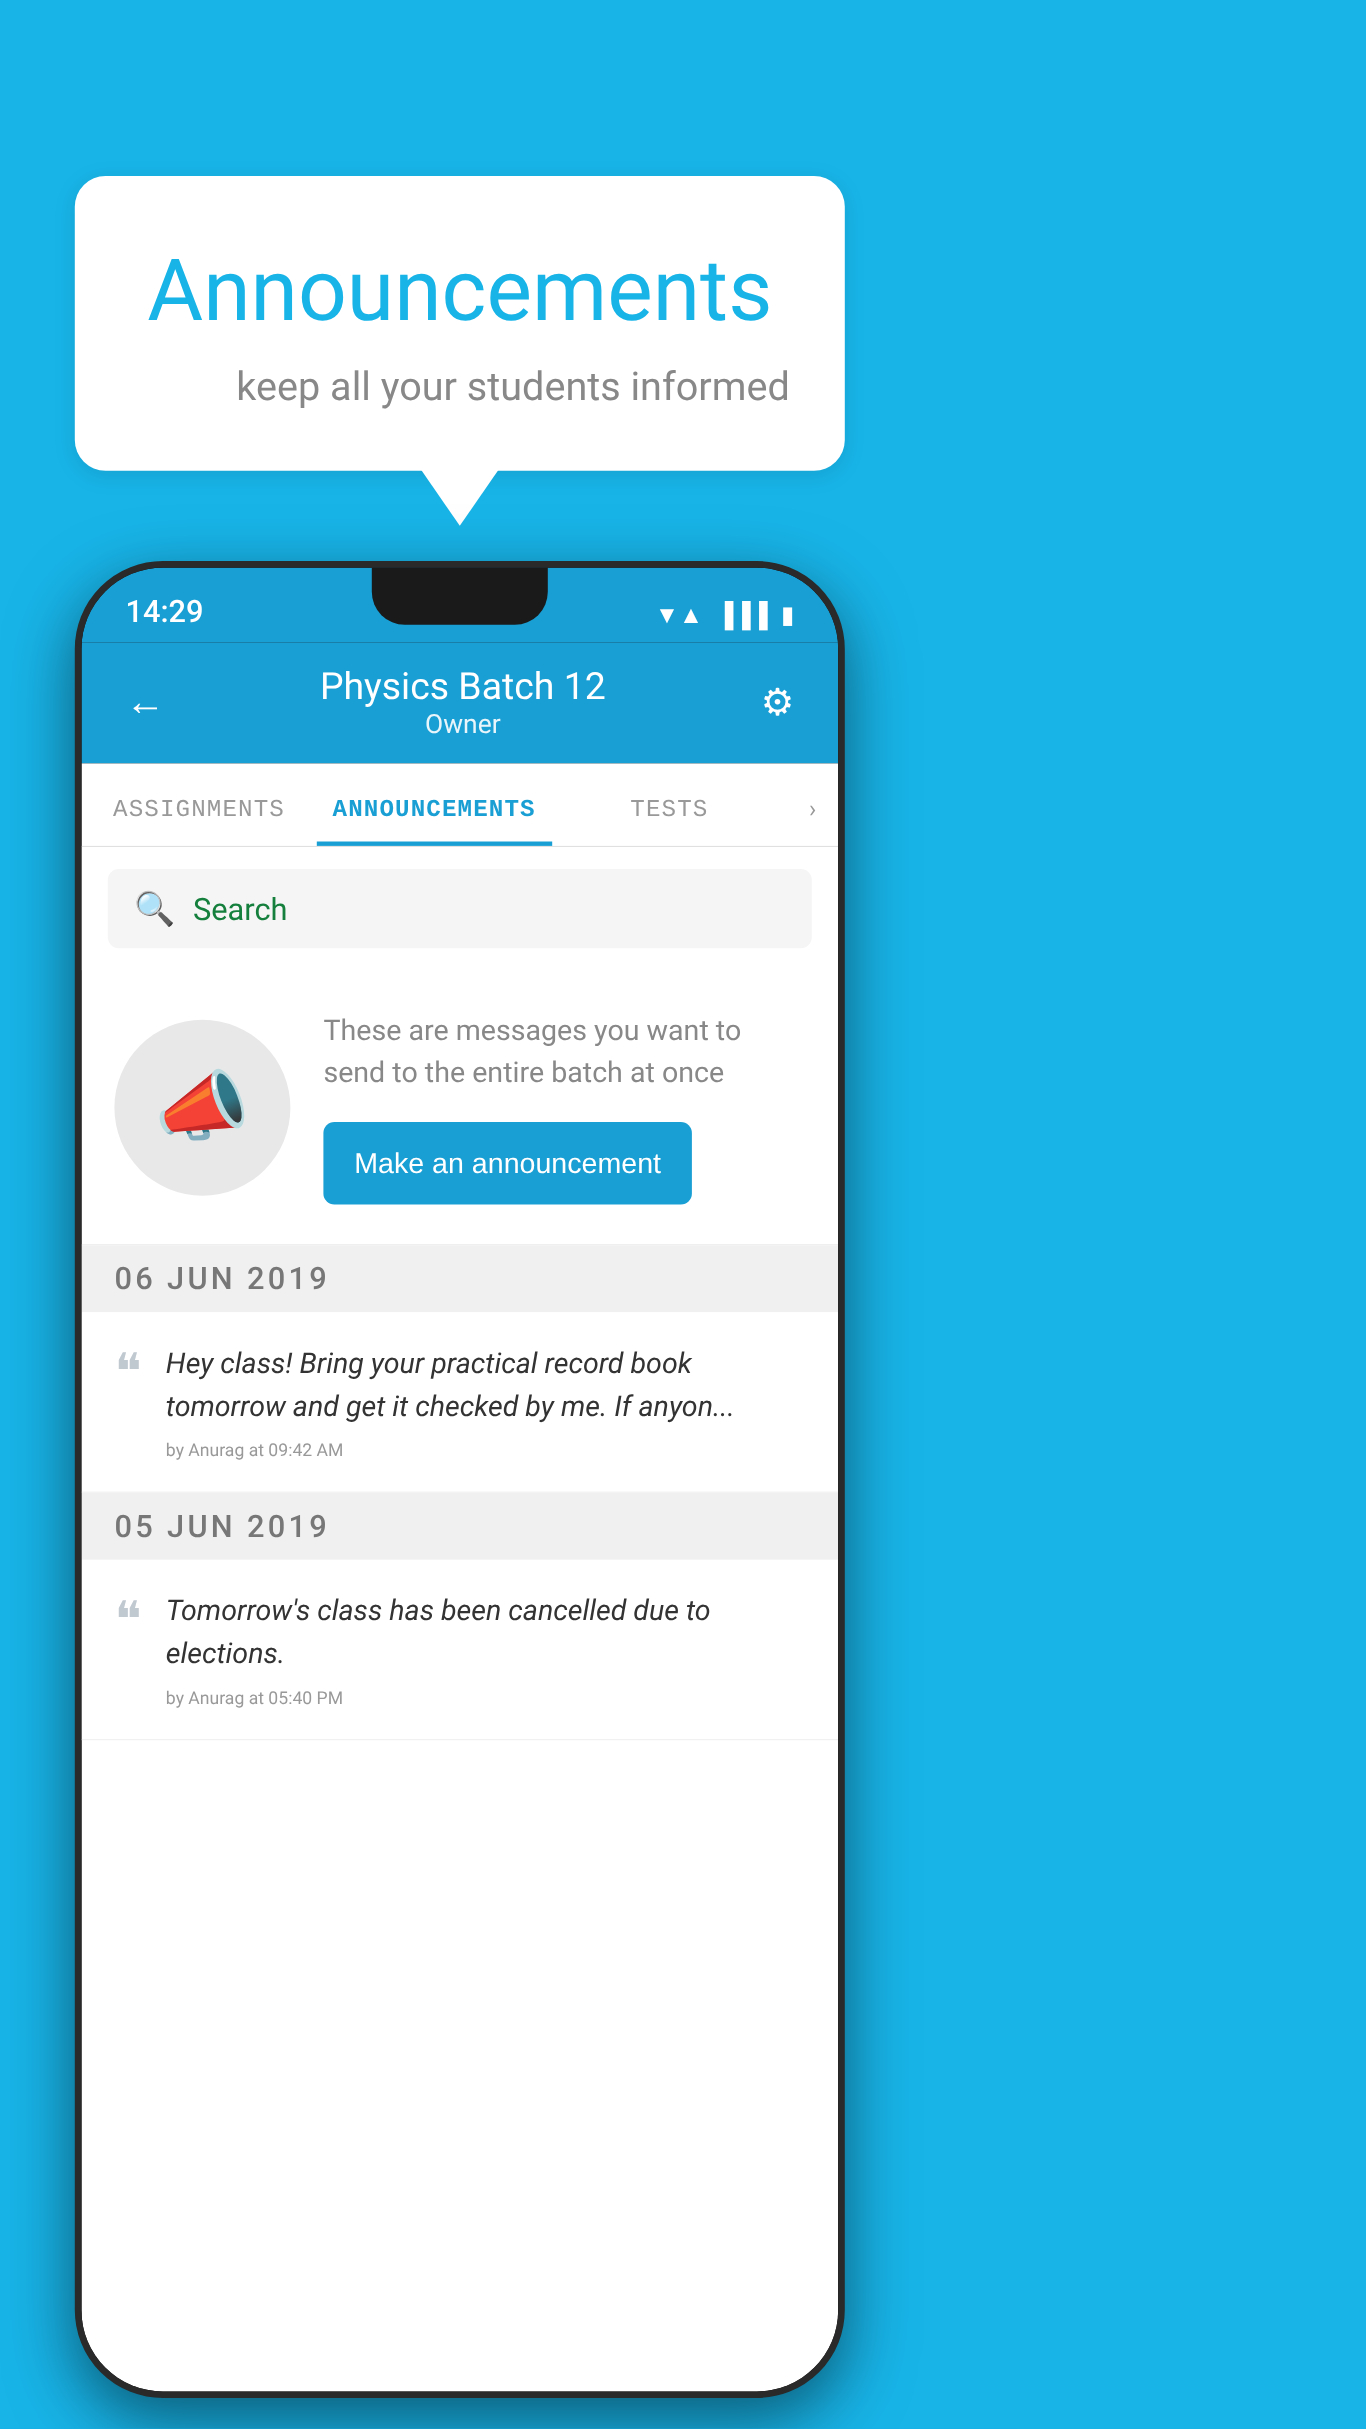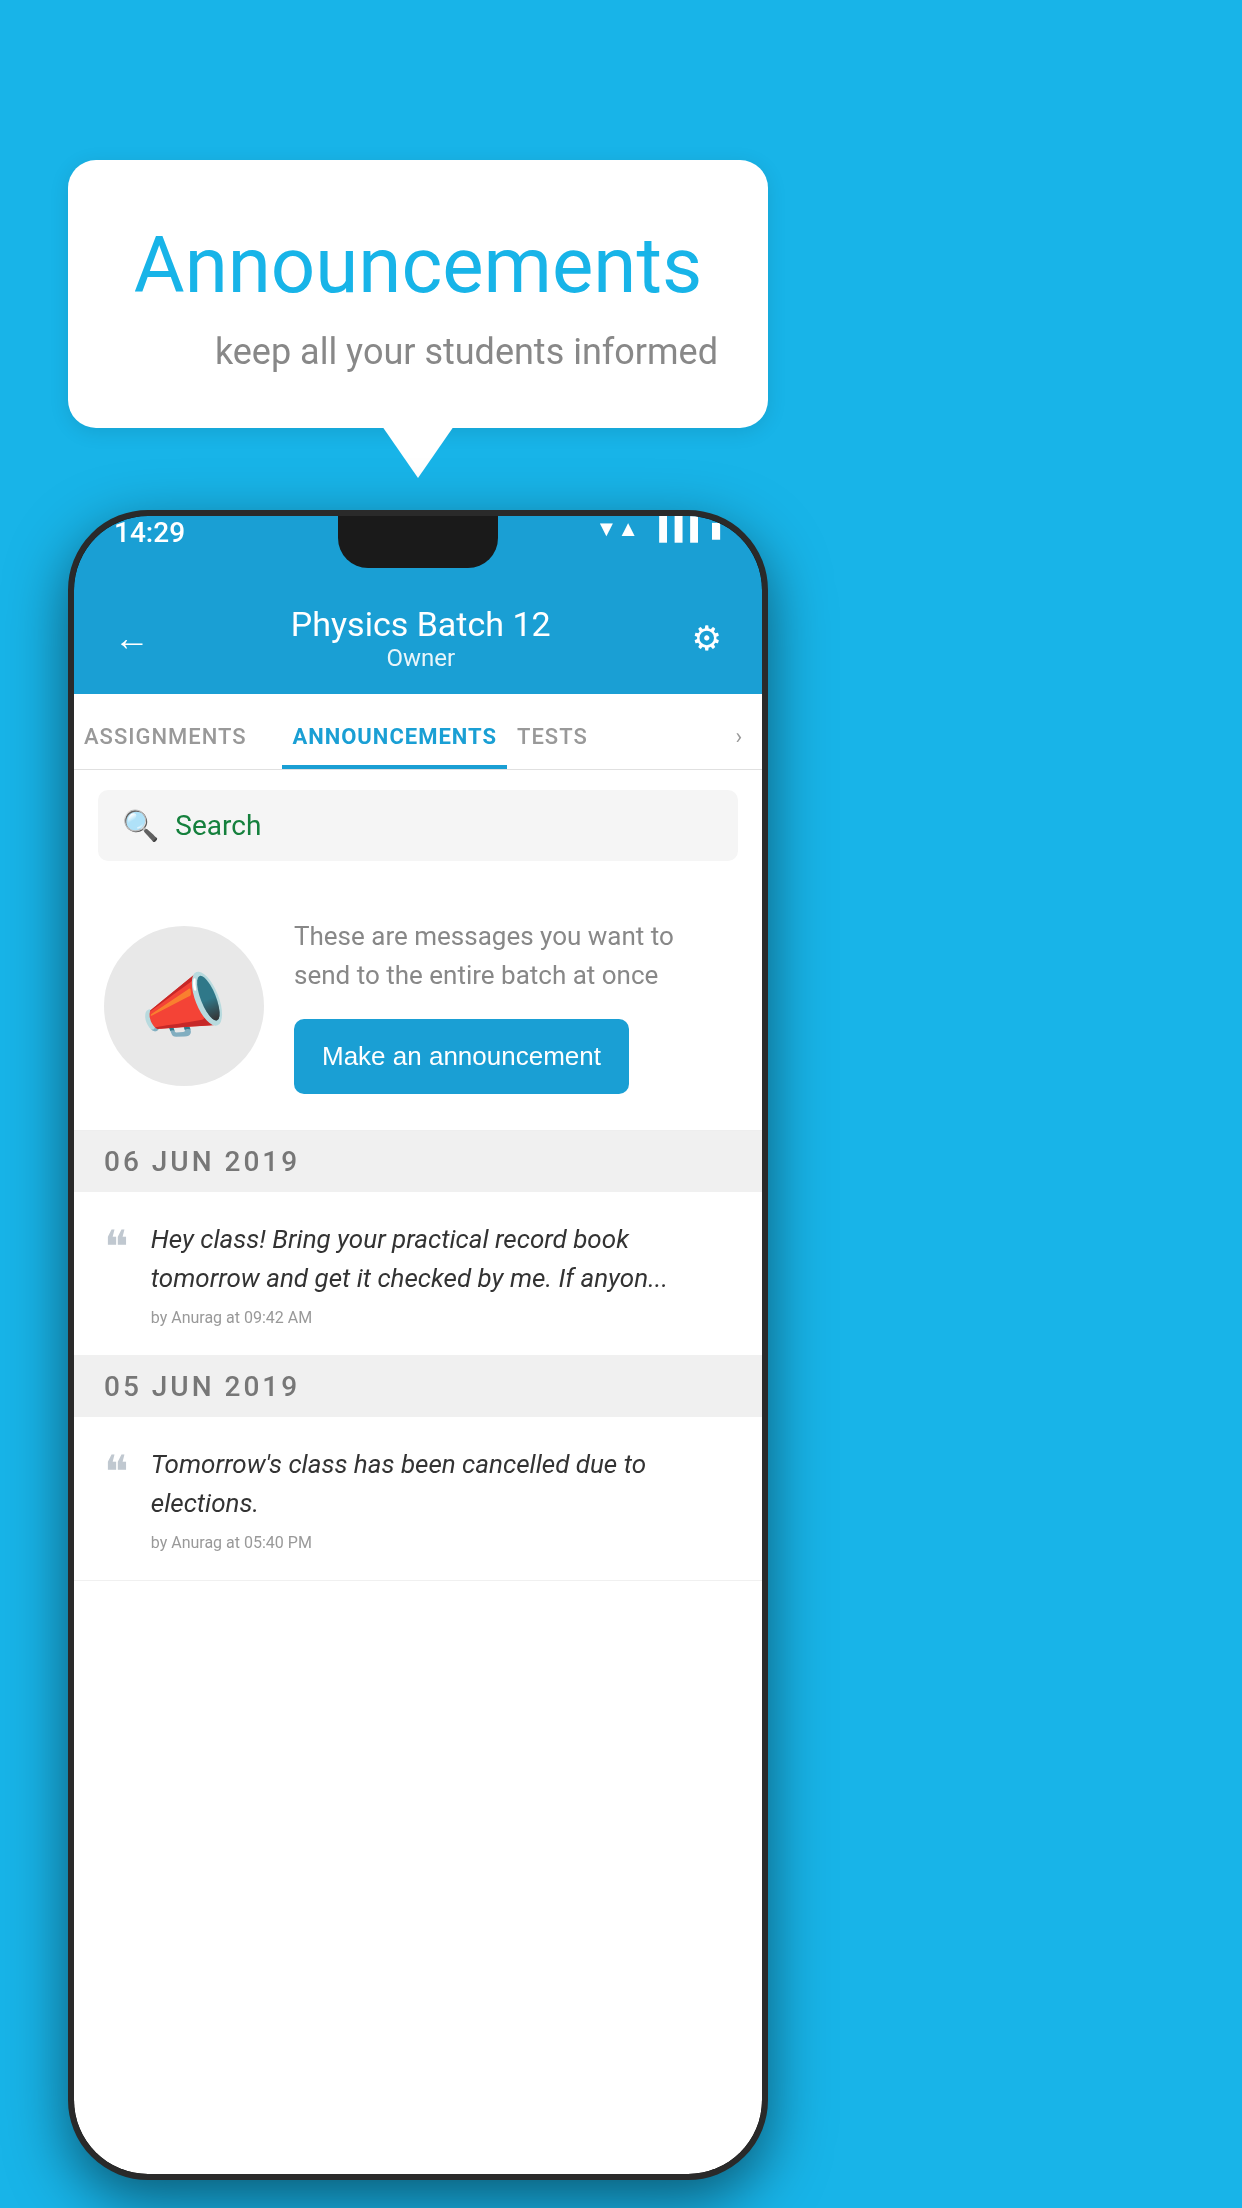--- a/index.html
+++ b/index.html
@@ -93,9 +93,9 @@
       background: #1a9fd4;
       height: 68px;
       display: flex;
-      align-items: flex-start;
+      align-items: flex-end;
       justify-content: space-between;
-      padding: 0 40px;
+      padding: 12px 40px;
       position: relative;
     }
 

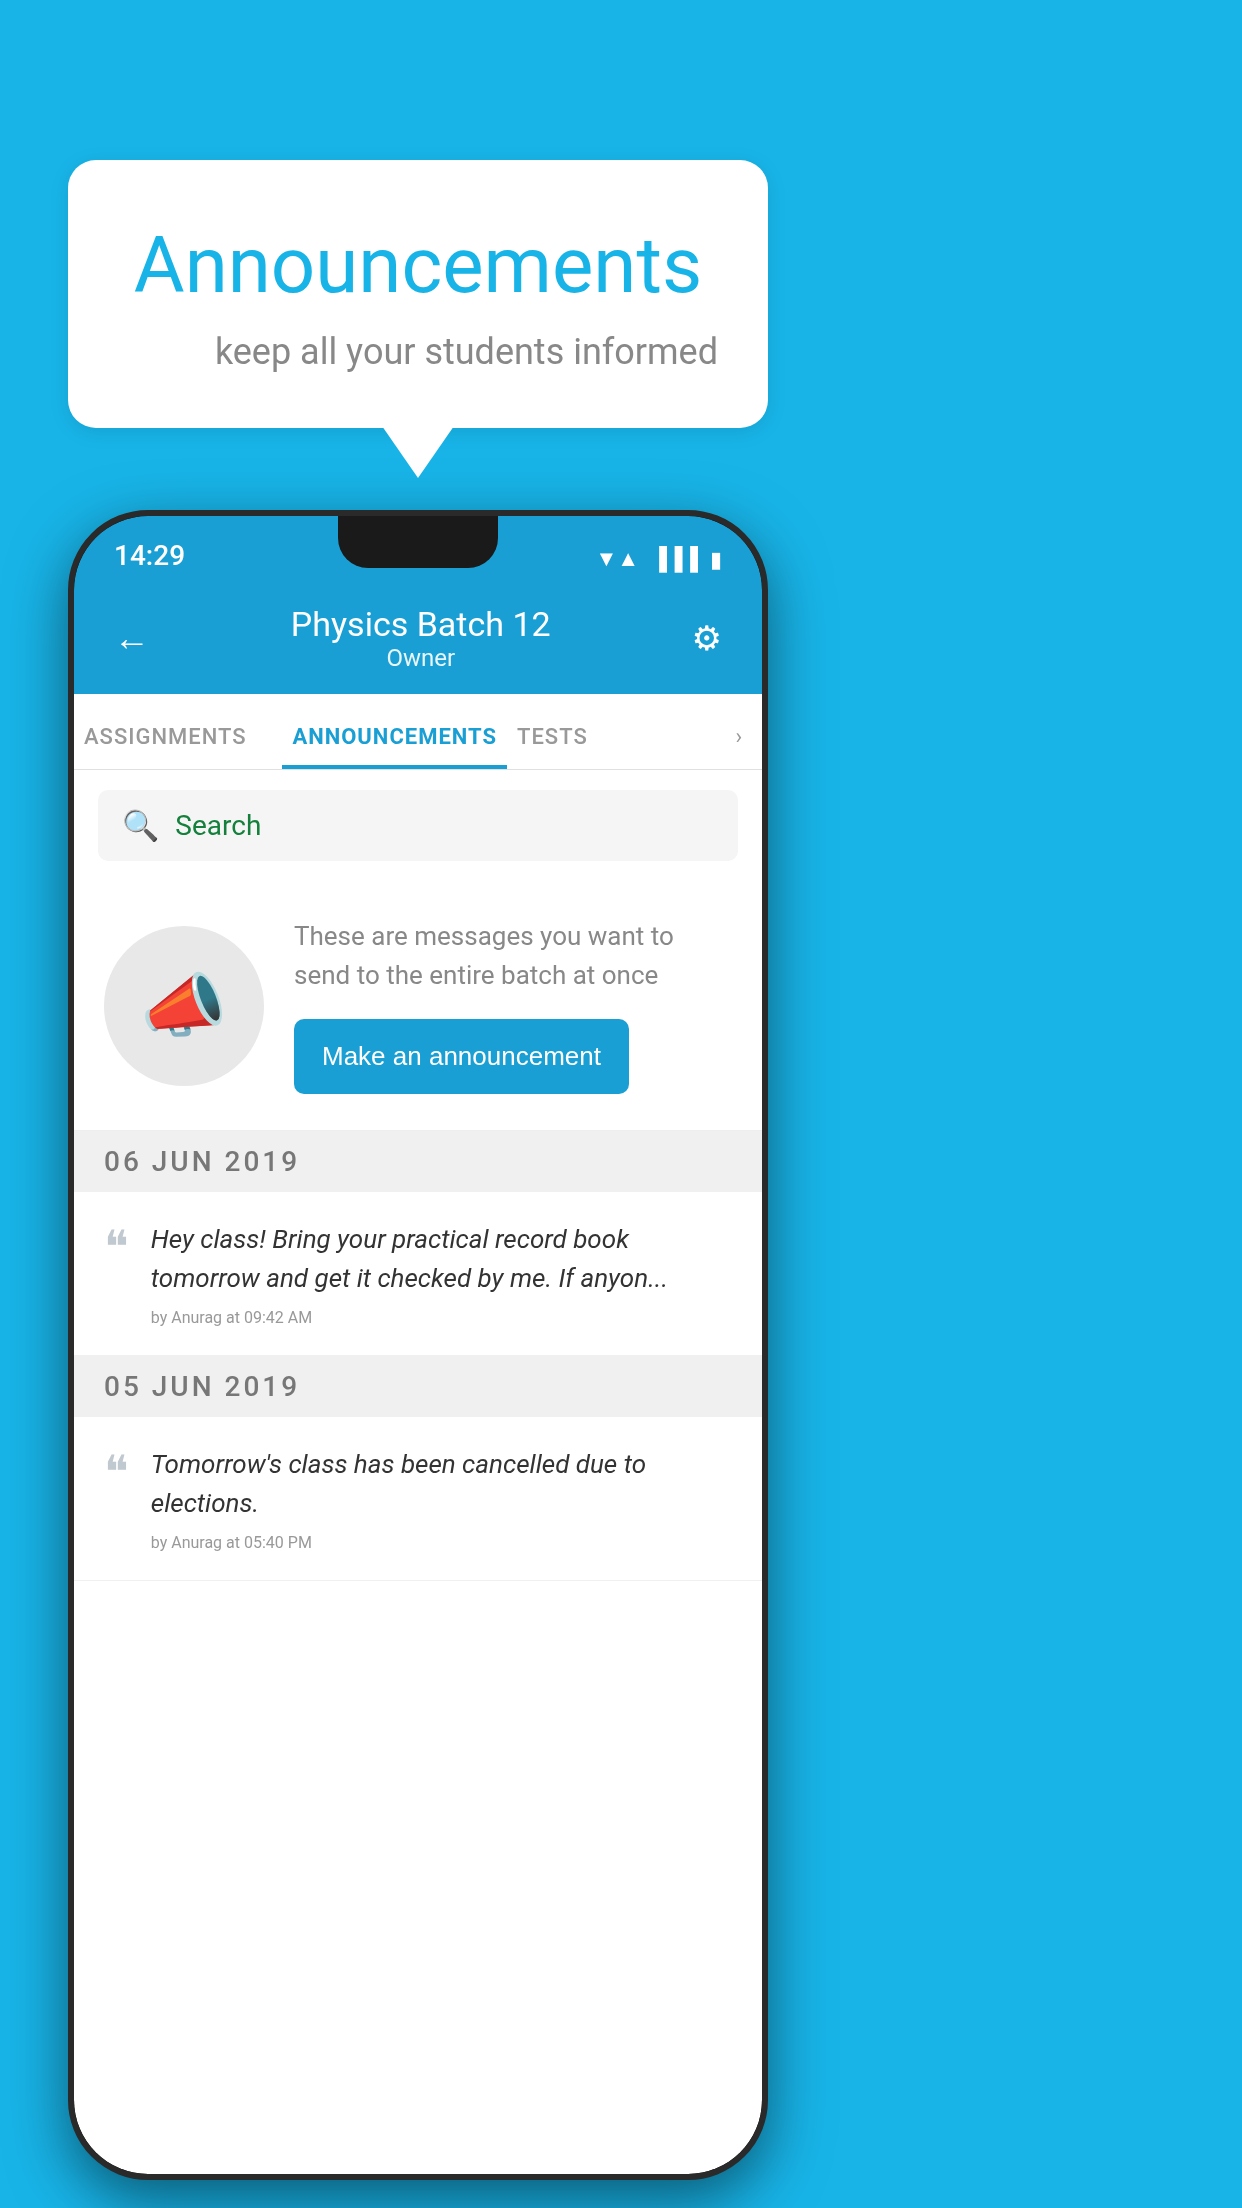--- a/index.html
+++ b/index.html
@@ -159,13 +159,14 @@
     .tab-item {
       flex: 1;
       padding: 30px 10px 20px;
-      text-align: left;
+      text-align: center;
       font-size: 22px;
       color: #999;
       font-weight: 500;
       letter-spacing: 1px;
       cursor: pointer;
       position: relative;
+      font-family: Liberation Mono, monospace;
     }
 
     .tab-item.active {

